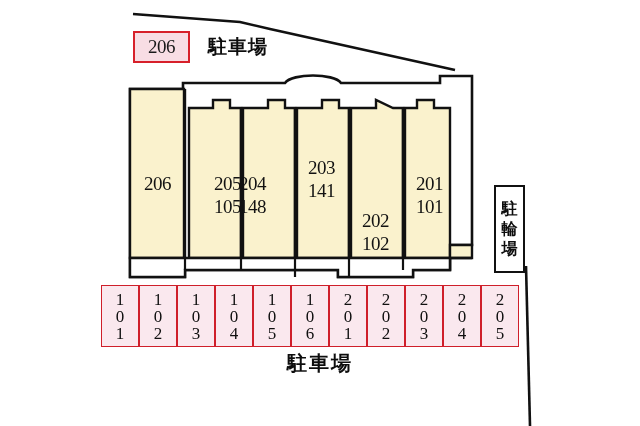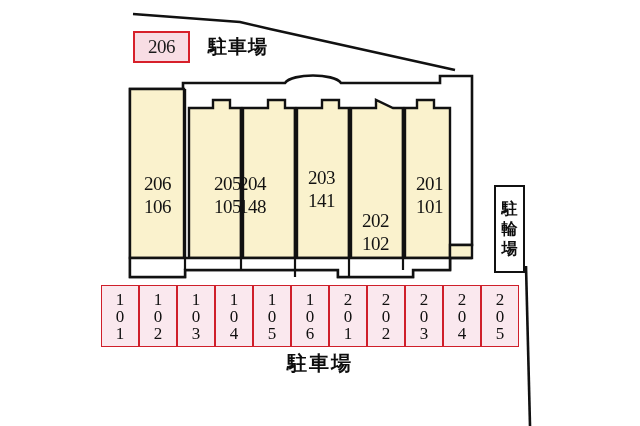--- a/index.html
+++ b/index.html
@@ -215,7 +215,7 @@
     <span class="ln">148</span>
   </div>
 
-  <div class="unit-label" style="left:294px; top:166px; width:55px;">
+  <div class="unit-label" style="left:294px; top:156px; width:55px;">
     <span class="ln">203</span>
     <span class="ln">141</span>
   </div>

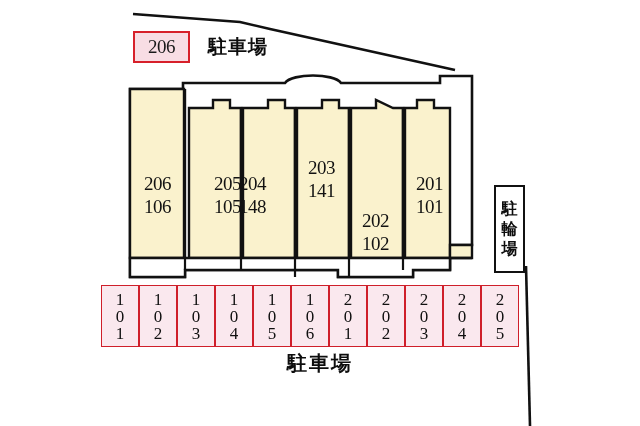--- a/index.html
+++ b/index.html
@@ -202,7 +202,6 @@
 
   <div class="unit-label" style="left:130px; top:172px; width:55px;">
     <span class="ln">206</span>
-    <span class="ln">106</span>
   </div>
 
   <div class="unit-label" style="left:200px; top:172px; width:55px;">

